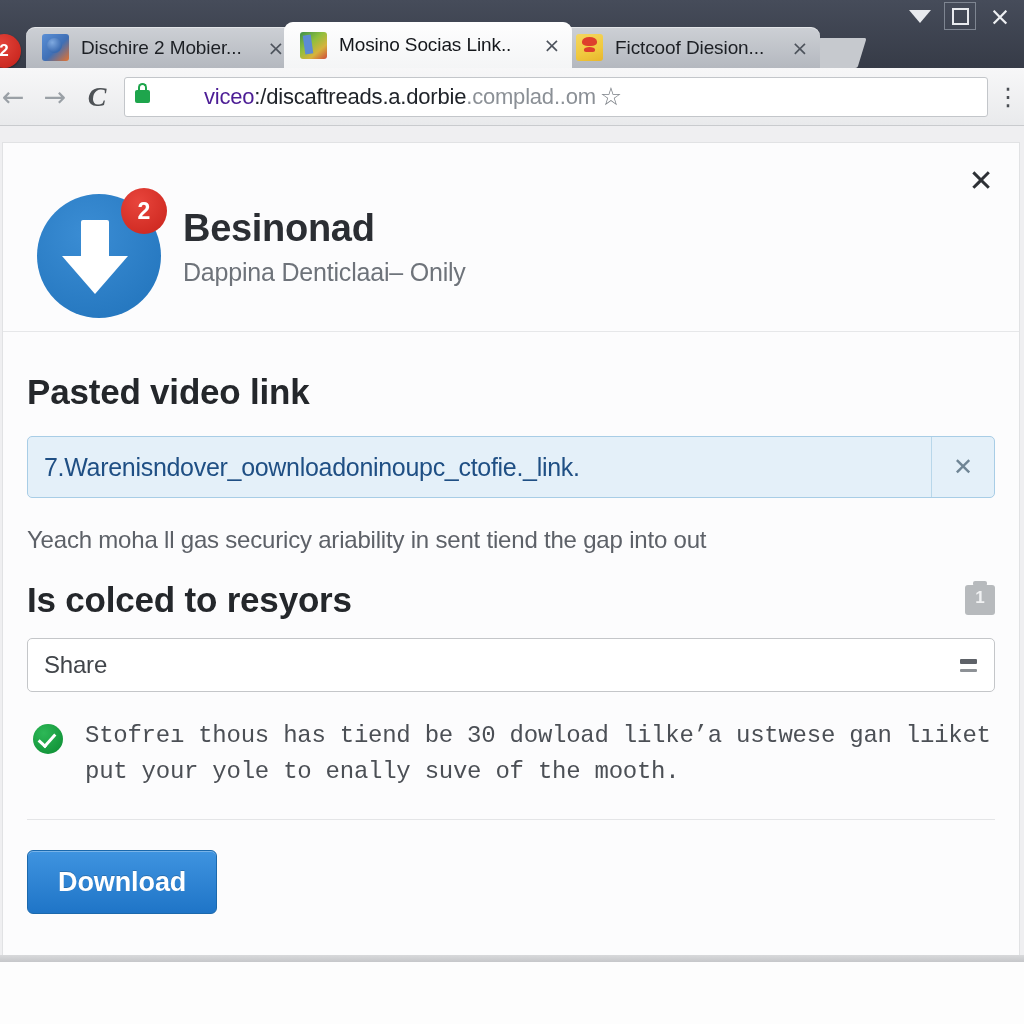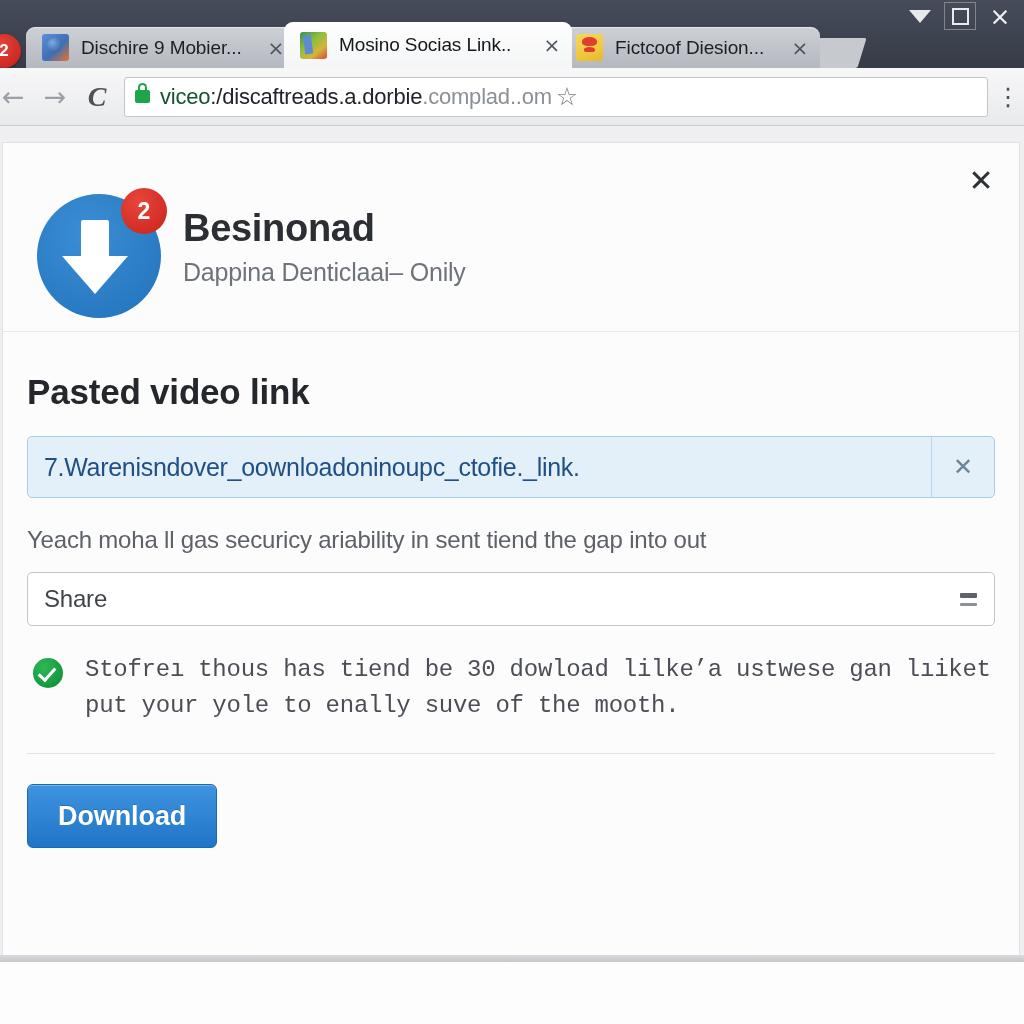--- a/index.html
+++ b/index.html
@@ -619,7 +619,7 @@
 
       <div class="tab inactive tab1">
         <div class="tab-fav fav-a"></div>
-        <div class="tab-title">Dischire 9 Mobier...</div>
+        <div class="tab-title">Dischire 2 Mobier...</div>
         <div class="tab-close">×</div>
       </div>
 

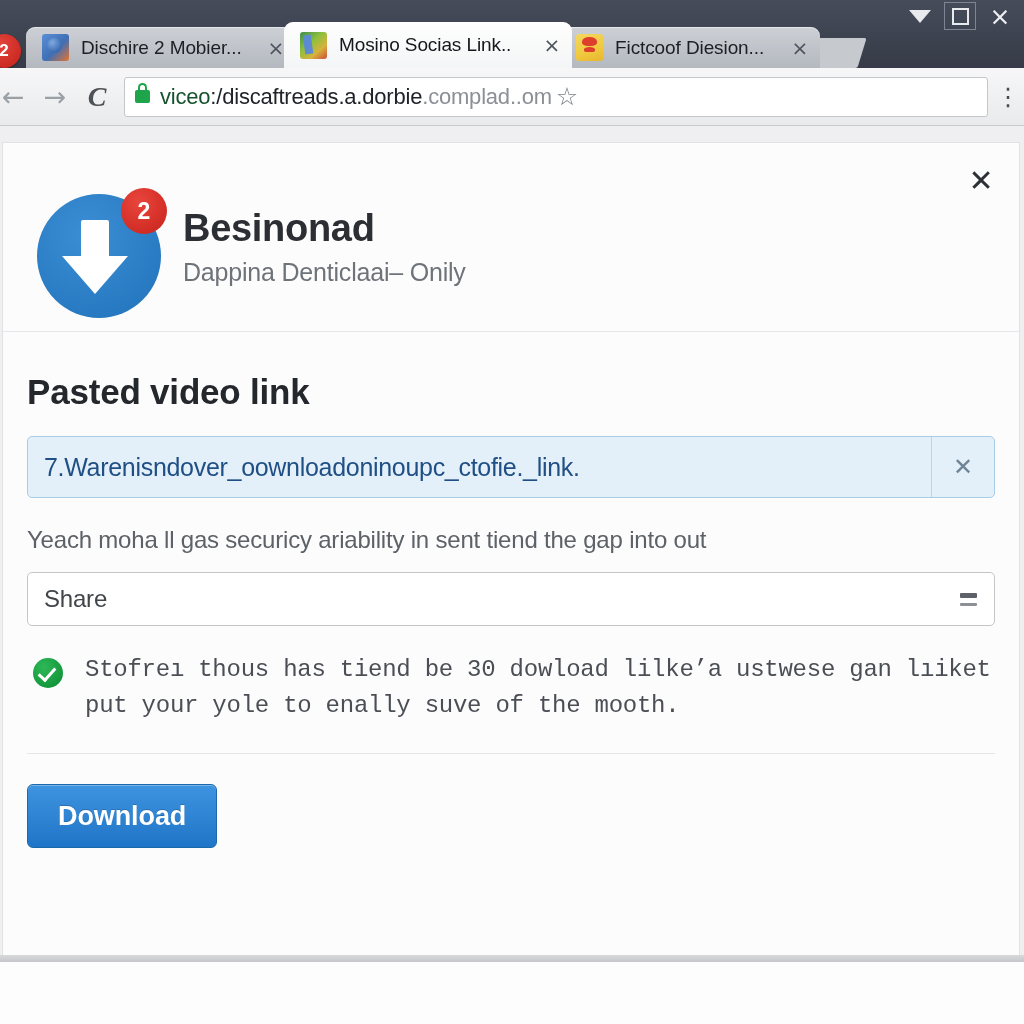--- a/index.html
+++ b/index.html
@@ -252,7 +252,7 @@
     overflow: hidden;
     letter-spacing: -0.2px;
   }
-  .url-scheme { color: #14532d; }
+  .url-scheme { color: #4c1d95; margin-left: 44px; }
   .url-host   { color: #20242a; }
   .url-rest   { color: #8b9096; }
 

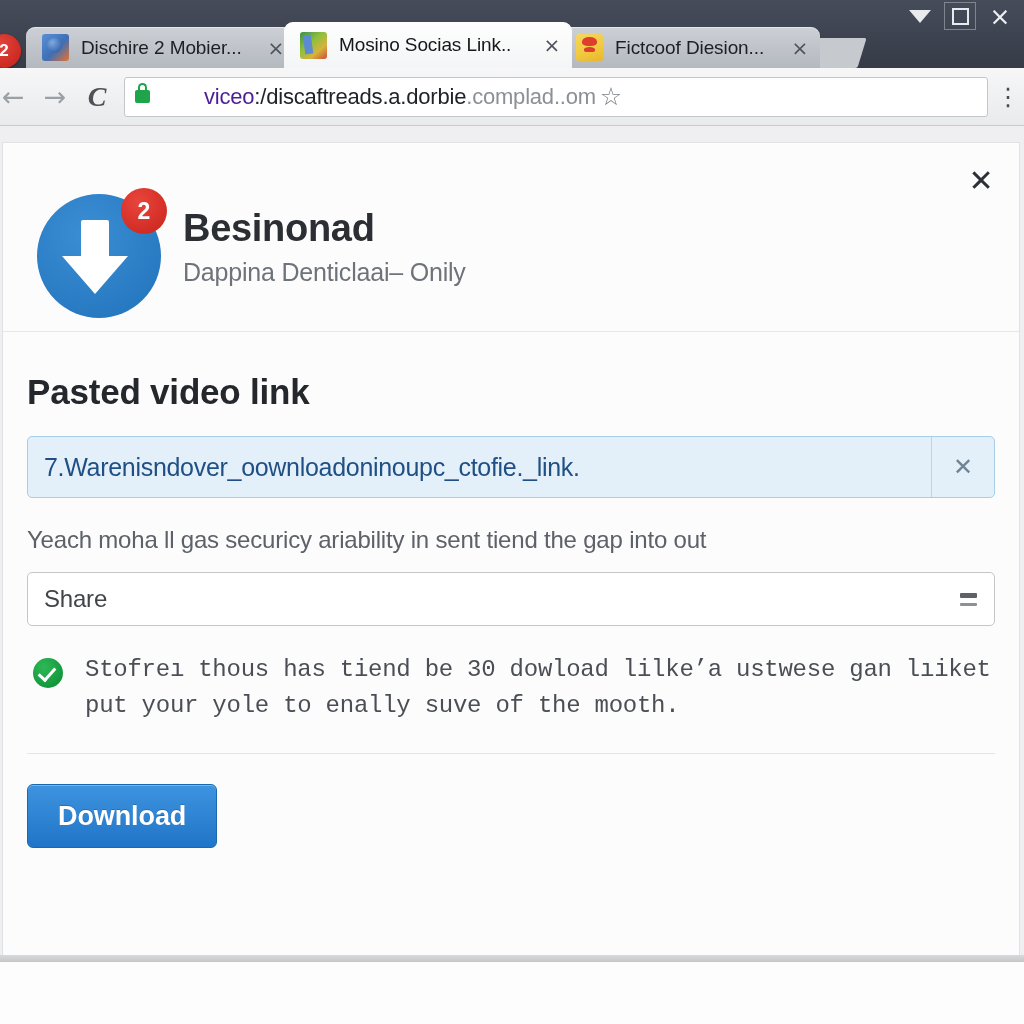--- a/index.html
+++ b/index.html
@@ -687,6 +687,10 @@
 
         <div class="helper-text">Yeach moha ll gas securicy ariability in sent tiend the gap into out</div>
 
+        <div class="sec-row">
+          <div class="sec-label">Is colced to resyors</div>
+          <div class="icon-note"></div>
+        </div>
 
         <div class="select-box">
           <div class="select-value">Share</div>

